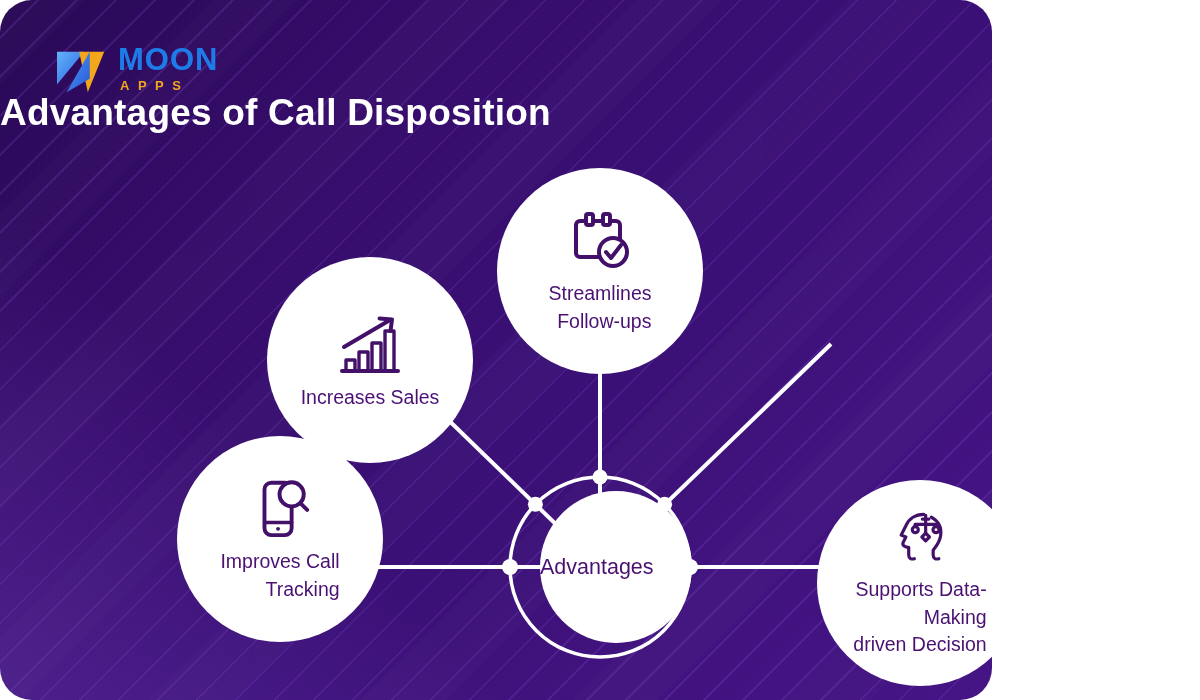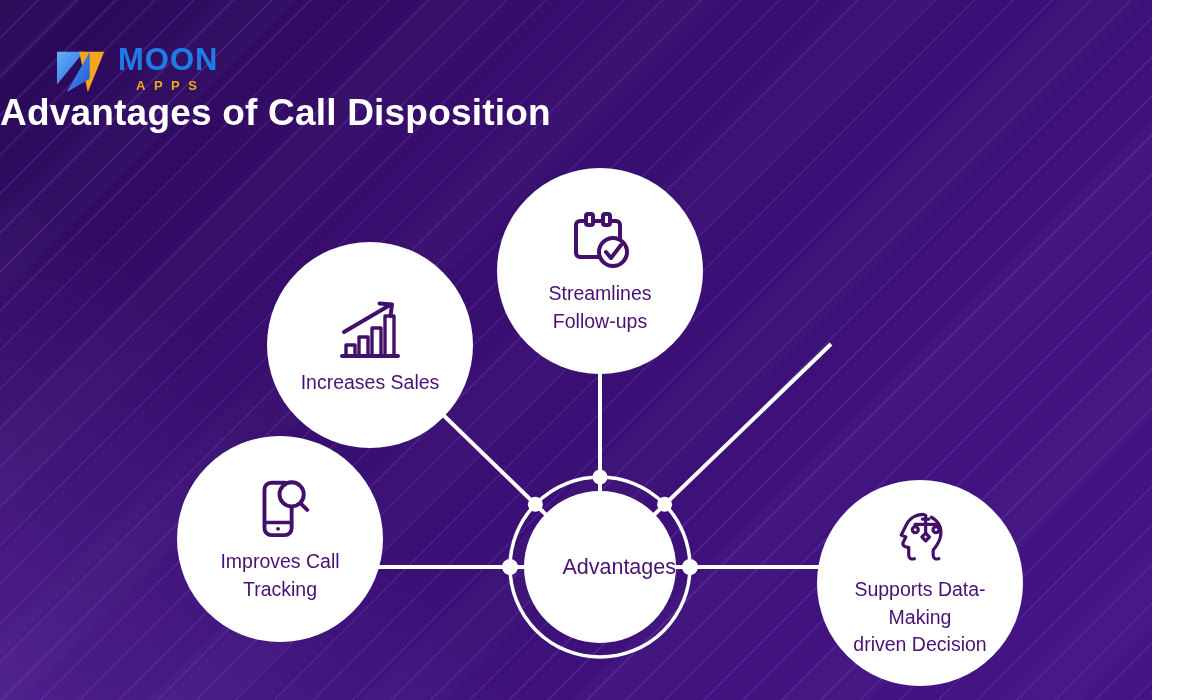--- a/index.html
+++ b/index.html
@@ -5,11 +5,12 @@
   html,body{margin:0;padding:0;}
   body{font-family:"Liberation Sans", sans-serif;}
   .canvas{
-    position:relative;width:1152px;height:700px;overflow:hidden;
+    position:relative;width:992px;height:700px;overflow:hidden;
     background:
       linear-gradient(45deg, rgba(150,92,235,0.22) 0%, rgba(150,92,235,0) 30%),
       linear-gradient(135deg, #290956 0%, #360d6b 28%, #3a1076 55%, #44148300 70%),
       linear-gradient(135deg, #320c63 0%, #3a0f74 45%, #451585 100%);
+    border-radius: 32px;
   }
   .stripes{
     position:absolute;inset:0;pointer-events:none;

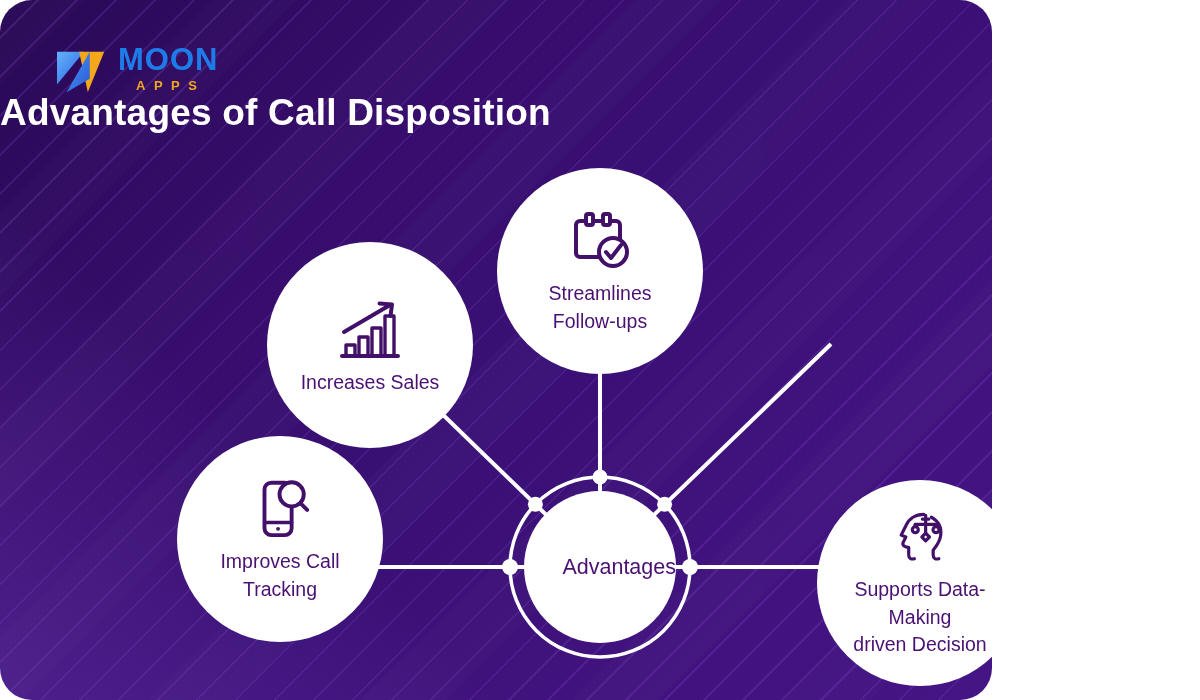--- a/index.html
+++ b/index.html
@@ -23,7 +23,7 @@
   .logo-mark{display:block;margin-top:4px;}
   .logo-text{line-height:1;}
   .logo-moon{color:#1e7ce9;font-size:31px;font-weight:700;letter-spacing:1px;}
-  .logo-apps{color:#f2a81d;font-size:13px;font-weight:700;letter-spacing:8.5px;margin-top:4px;margin-left:18px;}
+  .logo-apps{color:#f2a81d;font-size:13px;font-weight:700;letter-spacing:8.5px;margin-top:4px;margin-left:2px;}
   .title{
     position:absolute;top:92px;left:0;width:100%;
     color:#ffffff;font-size:37px;font-weight:700;letter-spacing:0.2px;

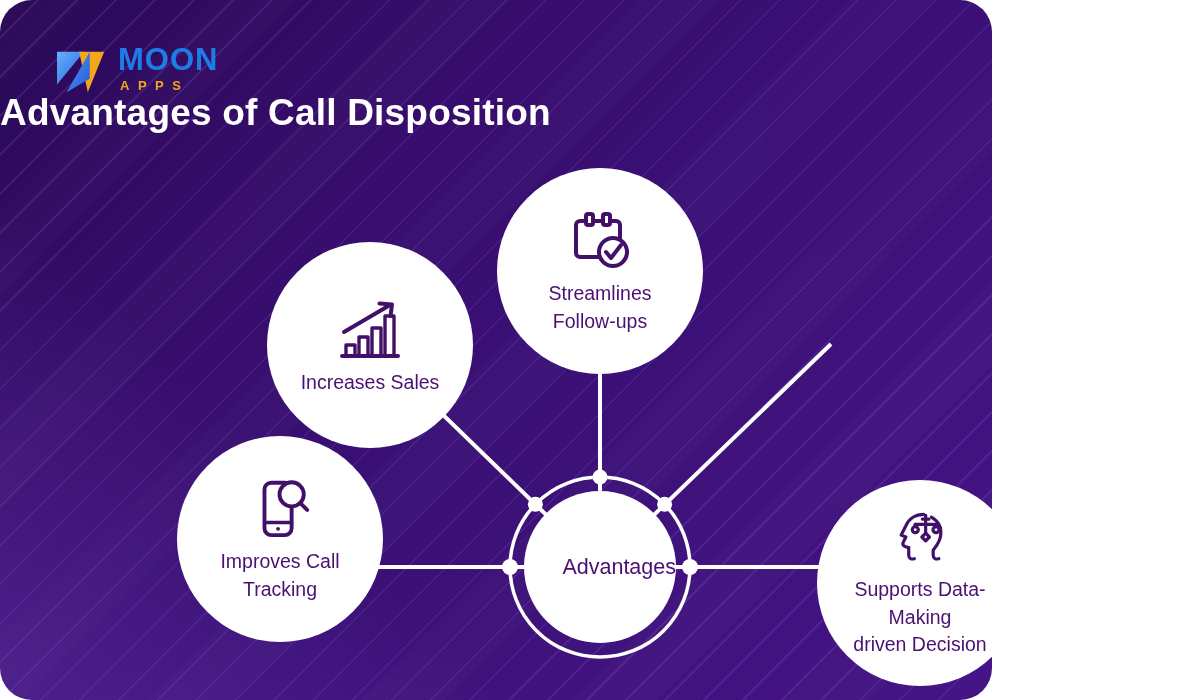--- a/index.html
+++ b/index.html
@@ -36,7 +36,7 @@
   }
   .node .icon{flex:0 0 auto;margin-bottom:9px;}
   .node-label{color:#4a1173;font-size:19.5px;font-weight:500;line-height:1.42;}
-  .node-label span{display:block;}
+  .node-label span{display:block;text-align:right;}
   .center-node{
     position:absolute;left:524px;top:491px;width:152px;height:152px;border-radius:50%;
     background:#ffffff;display:flex;align-items:center;justify-content:flex-end;

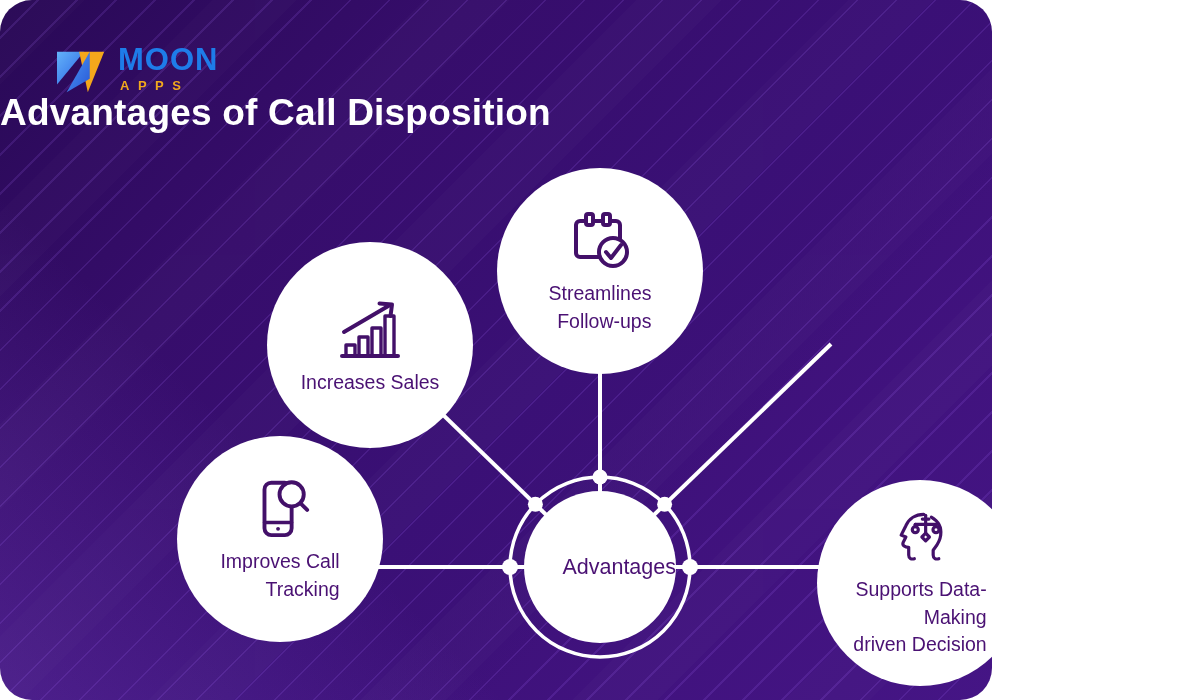--- a/index.html
+++ b/index.html
@@ -95,7 +95,7 @@
     </g>
   </svg>
 
-  <div class="node" style="left:267px;top:242px;">
+  <div class="node" style="left:267px;top:257px;">
     <svg class="icon" width="76" height="66" viewBox="0 0 72 66">
       <path class="stroke" d="M8 62 H64"></path>
       <rect class="stroke-thin" x="12" y="51" width="9" height="11"></rect>

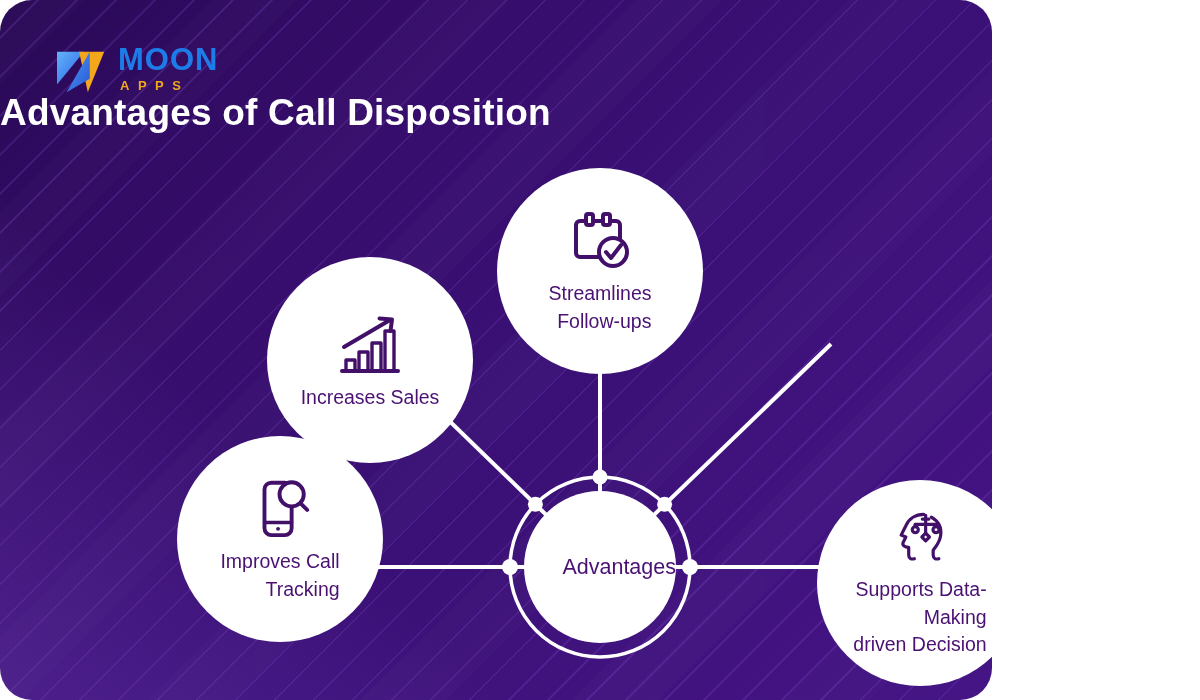--- a/index.html
+++ b/index.html
@@ -38,8 +38,8 @@
   .node-label{color:#4a1173;font-size:19.5px;font-weight:500;line-height:1.42;}
   .node-label span{display:block;text-align:right;}
   .center-node{
-    position:absolute;left:524px;top:491px;width:152px;height:152px;border-radius:50%;
-    background:#ffffff;display:flex;align-items:center;justify-content:flex-end;
+    position:absolute;left:540px;top:491px;width:152px;height:152px;border-radius:50%;
+    background:#ffffff;display:flex;align-items:center;justify-content:flex-start;
   }
   .center-label{color:#4a1173;font-size:21.5px;font-weight:500;}
   svg .stroke{fill:none;stroke:#431069;stroke-width:4;stroke-linecap:round;stroke-linejoin:round;}

